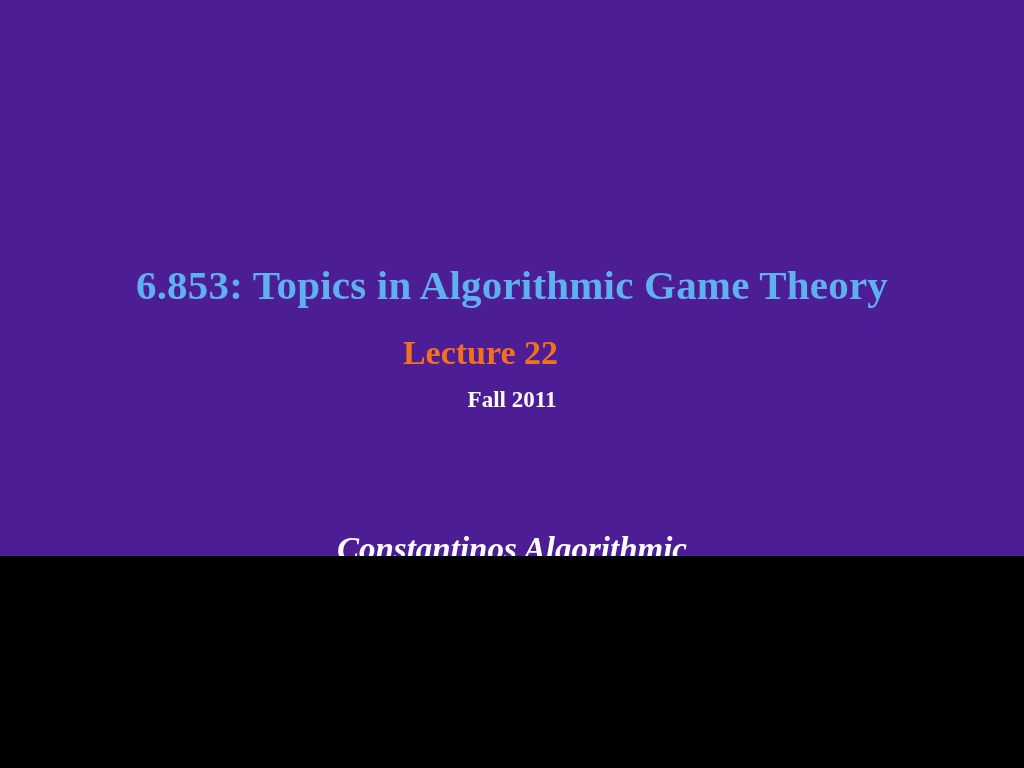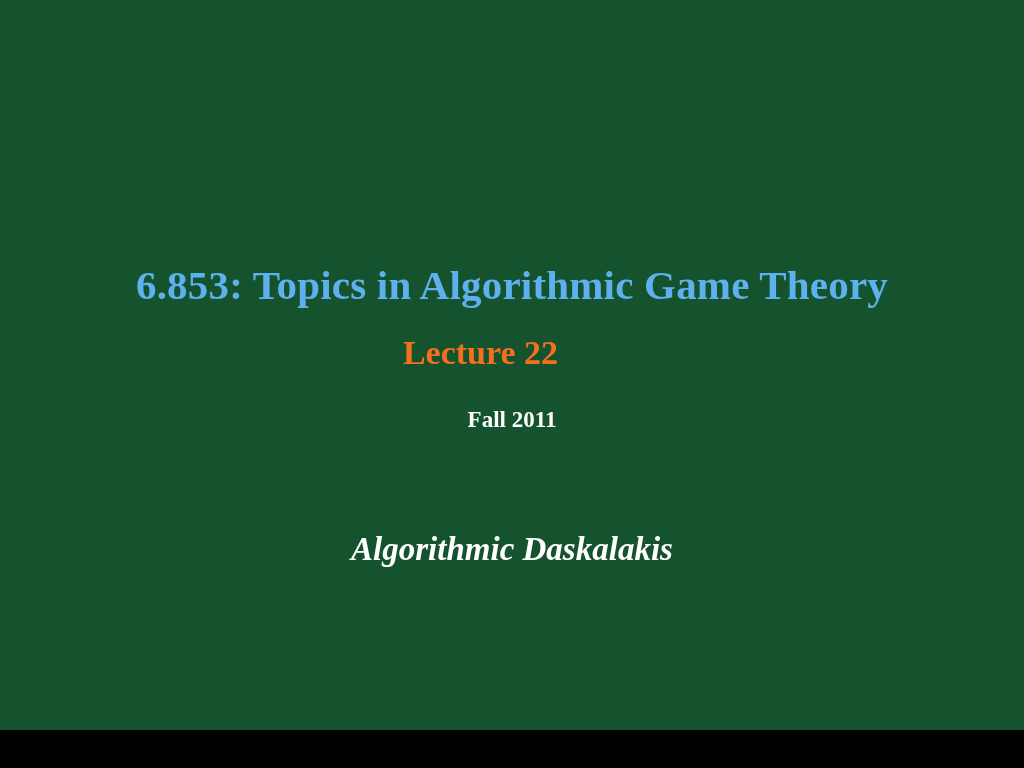--- a/index.html
+++ b/index.html
@@ -13,8 +13,8 @@
   .slide {
     position: relative;
     width: 1024px;
-    height: 730px;
-    background: #14532d;
+    height: 556px;
+    background: #4c1d95;
     overflow: hidden;
   }
   .slide-title {

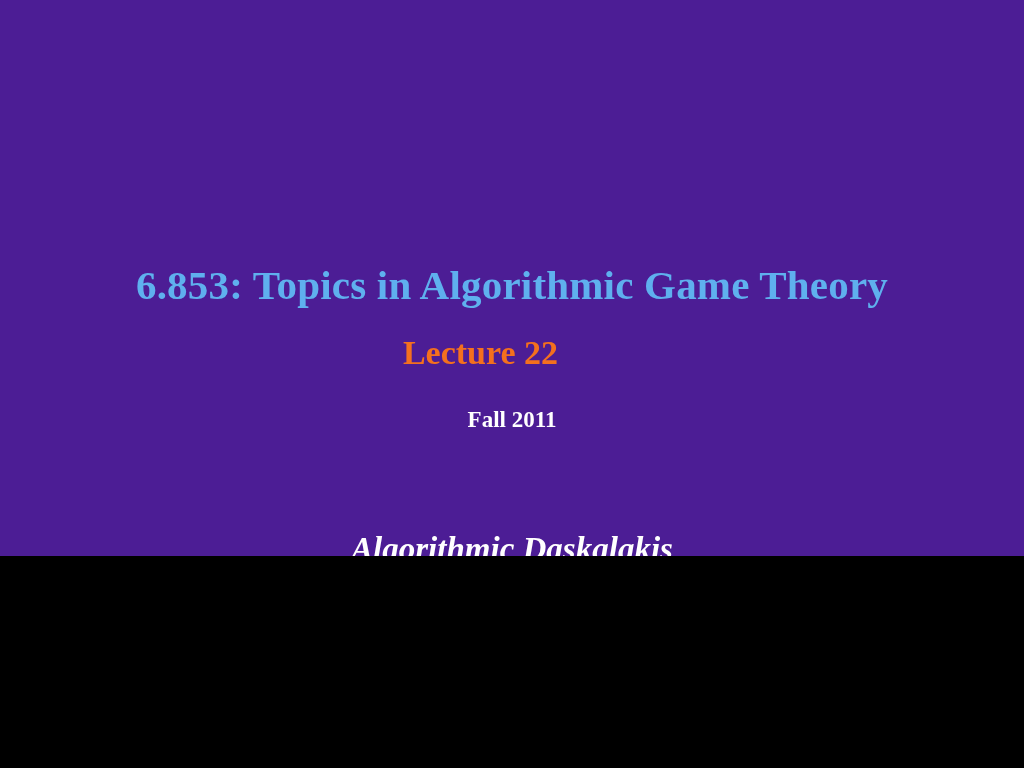--- a/index.html
+++ b/index.html
@@ -54,7 +54,6 @@
     line-height: 1.05;
     color: #FFFFFF;
     white-space: nowrap;
-    margin-top: 20px;
   }
   .slide-author {
     position: absolute;

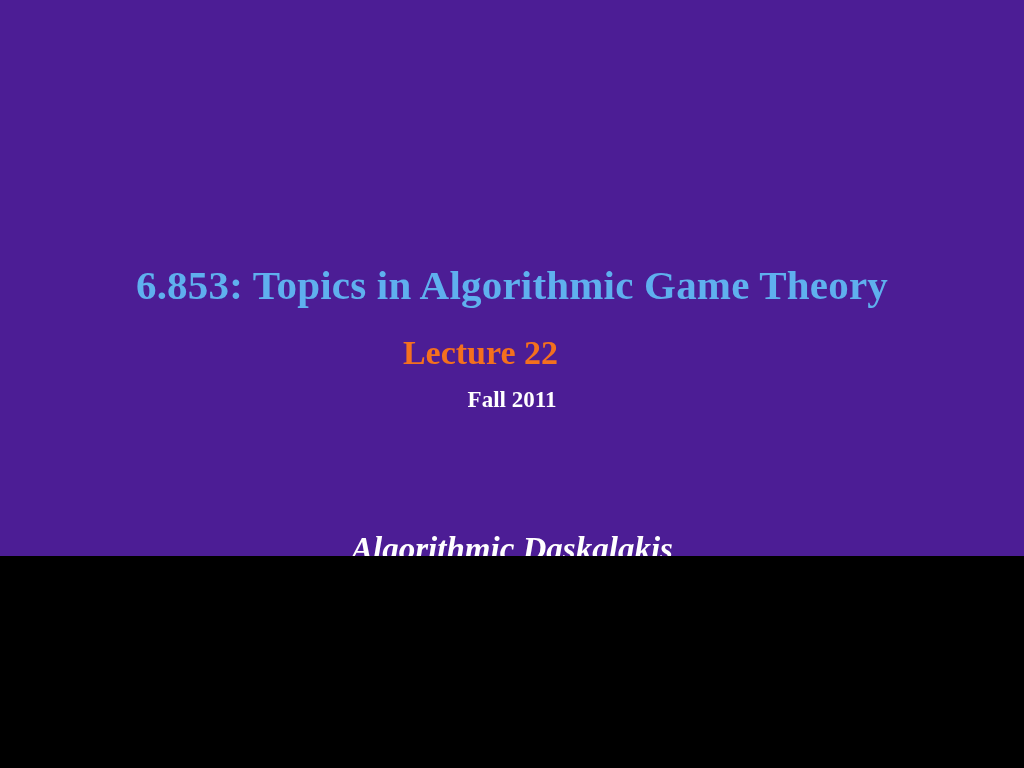--- a/index.html
+++ b/index.html
@@ -80,7 +80,7 @@
 
   <div class="slide-term">Fall 2011</div>
 
-  <div class="slide-author">Algorithmic Daskalakis</div>
+  <div class="slide-author">Constantinos Algorithmic</div>
 
 </div>
 

